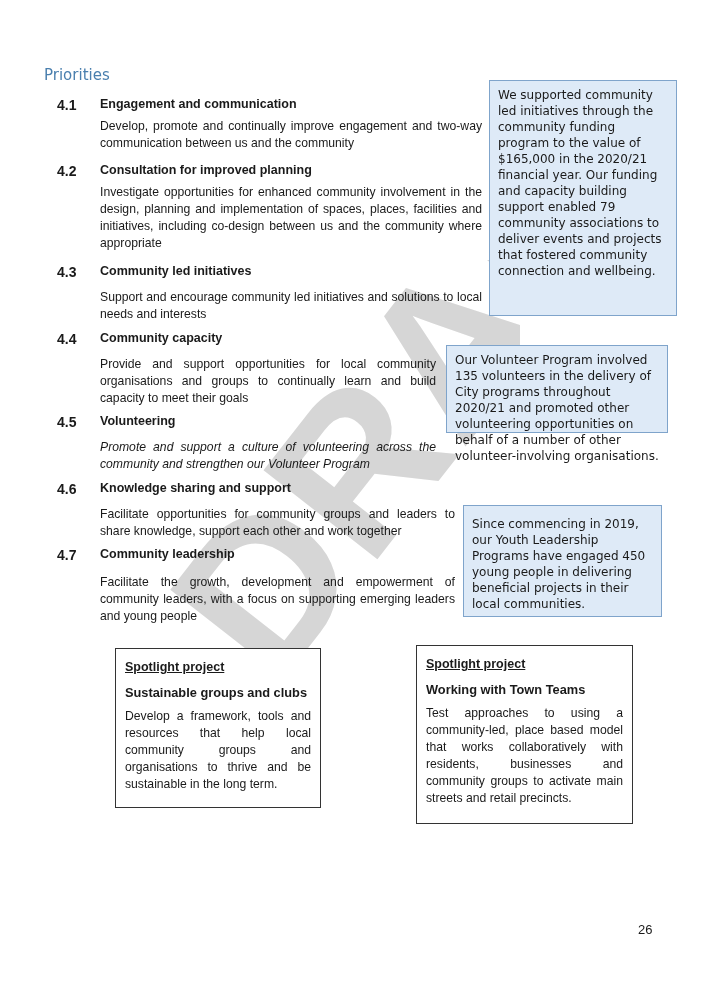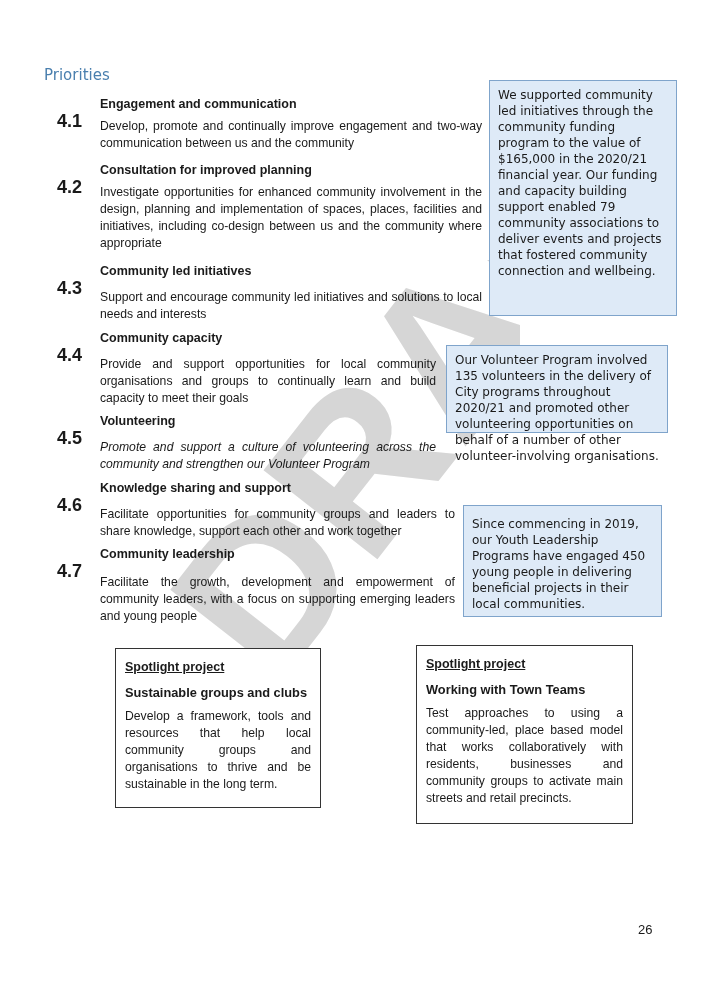--- a/index.html
+++ b/index.html
@@ -21,7 +21,7 @@
   }
   .priority { position: absolute; left: 57px; z-index: 2; }
   .priority .num {
-    position: absolute; left: 0; top: 14px; font-weight: bold; font-size: 18px; width: 40px;
+    position: absolute; left: 0; top: 0; font-weight: bold; font-size: 14px; width: 40px;
   }
   .priority .head {
     position: absolute; left: 43px; top: 0; font-weight: bold; font-size: 12.5px; white-space: nowrap;

